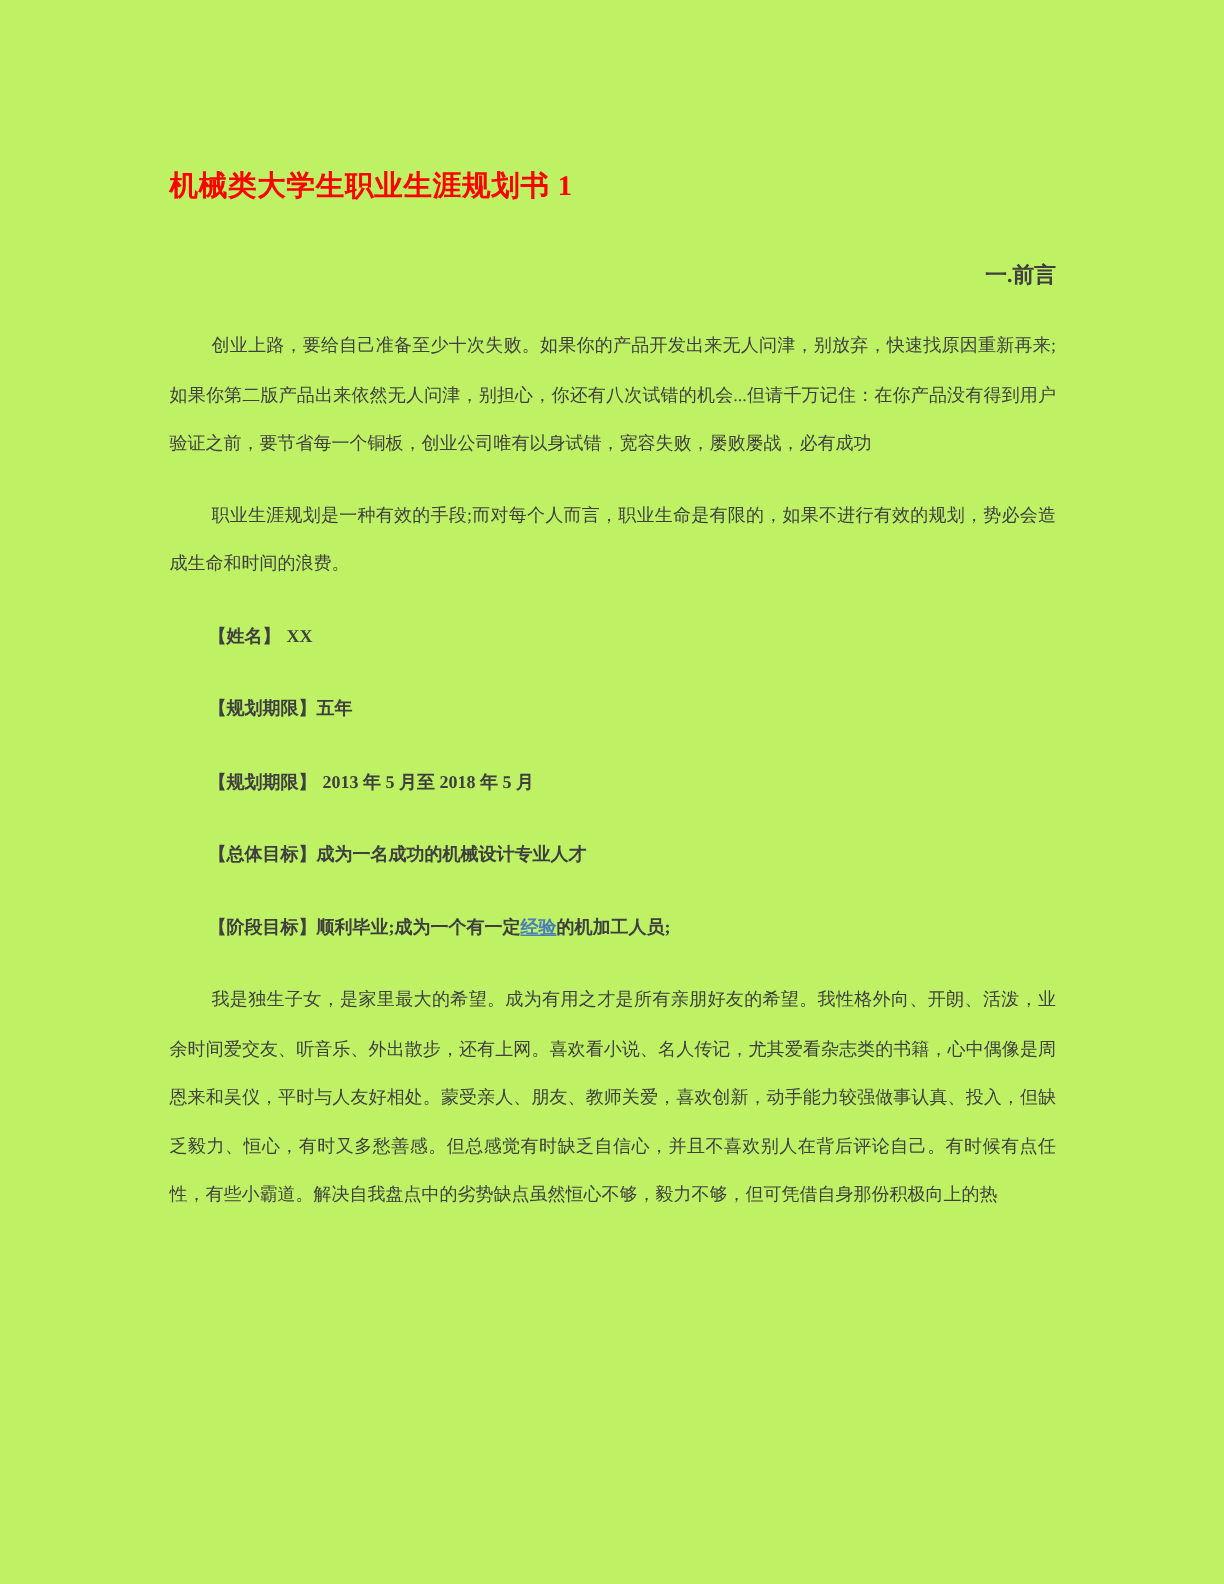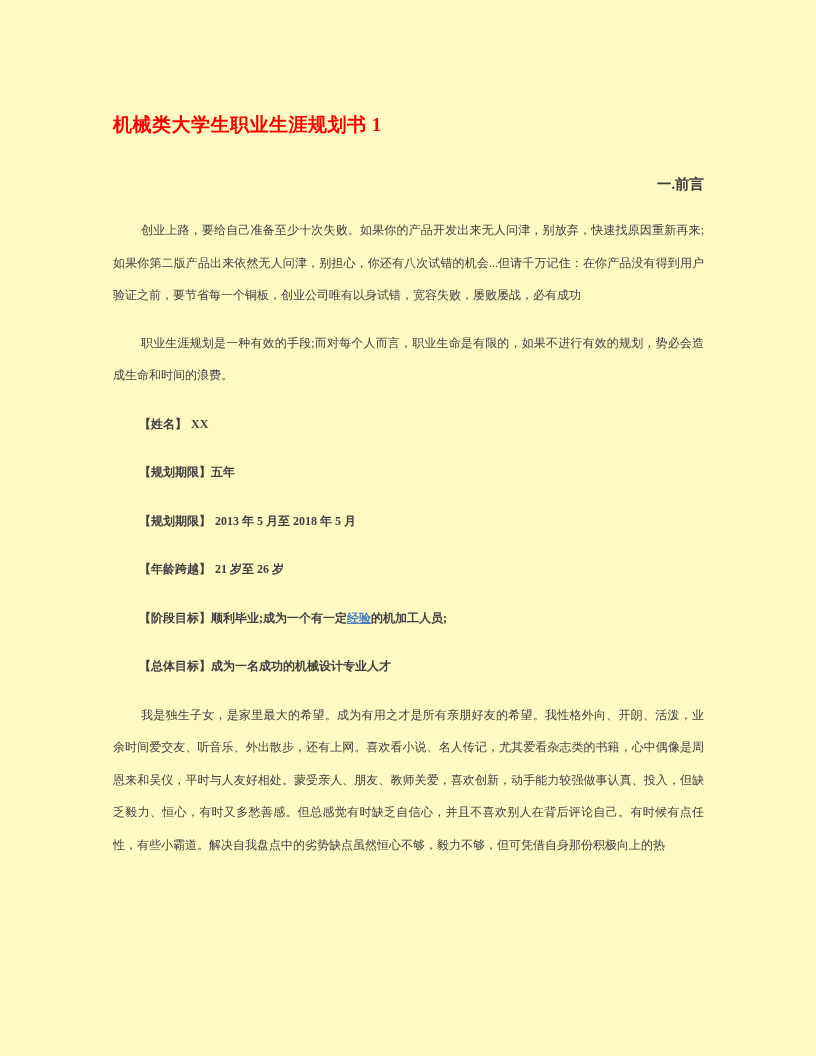--- a/index.html
+++ b/index.html
@@ -9,7 +9,7 @@
     width: 816px;
     height: 1056px;
     margin: 0 auto;
-    background: #fef9c3;
+    background: #bef264;
     overflow: hidden;
     padding: 112px 112px 0 113px;
     font-family: "Liberation Serif", "DejaVu Serif", serif;

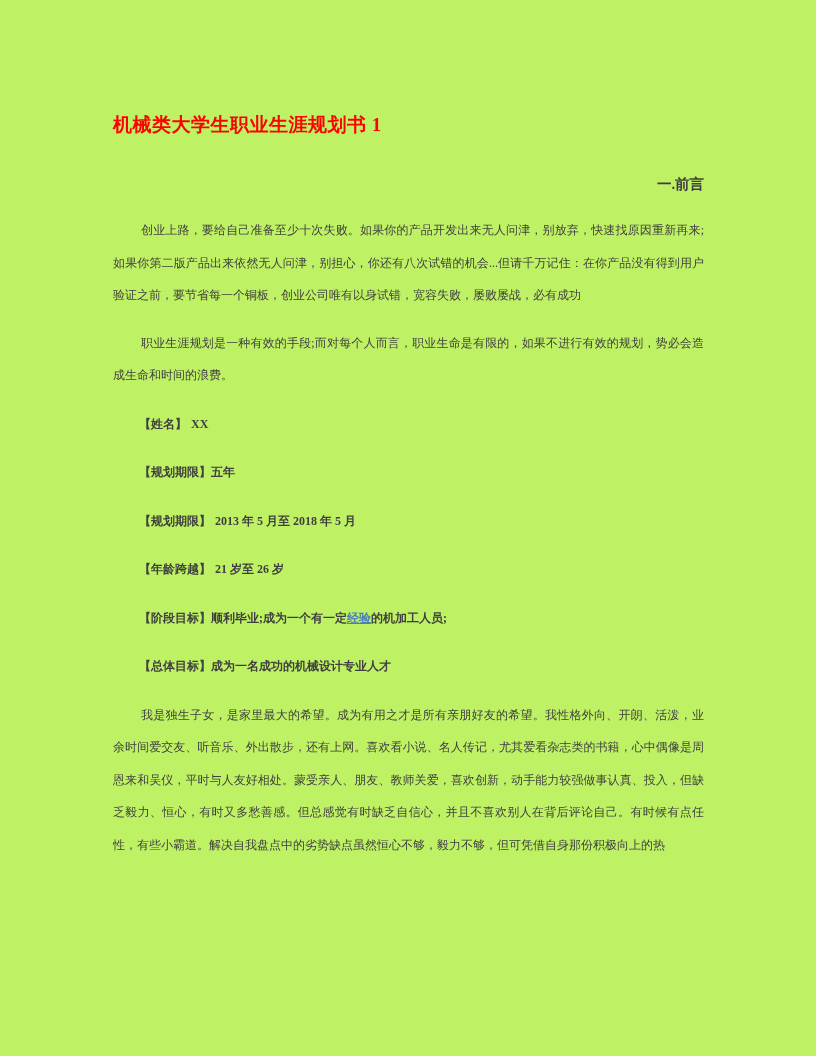--- a/index.html
+++ b/index.html
@@ -77,9 +77,6 @@
     <span>【规划期限】</span><span class="gap">2013 年 5 月至 2018 年 5 月</span>
   </p>
 
-  <p class="field-para">
-    <span>【年龄跨越】</span><span class="gap">21 岁至 26 岁</span>
-  </p>
 
   <p class="field-para">
     <span>【阶段目标】</span><span>顺利毕业;成为一个有一定</span><a href="#" class="doc-link">经验</a><span>的机加工人员;</span>

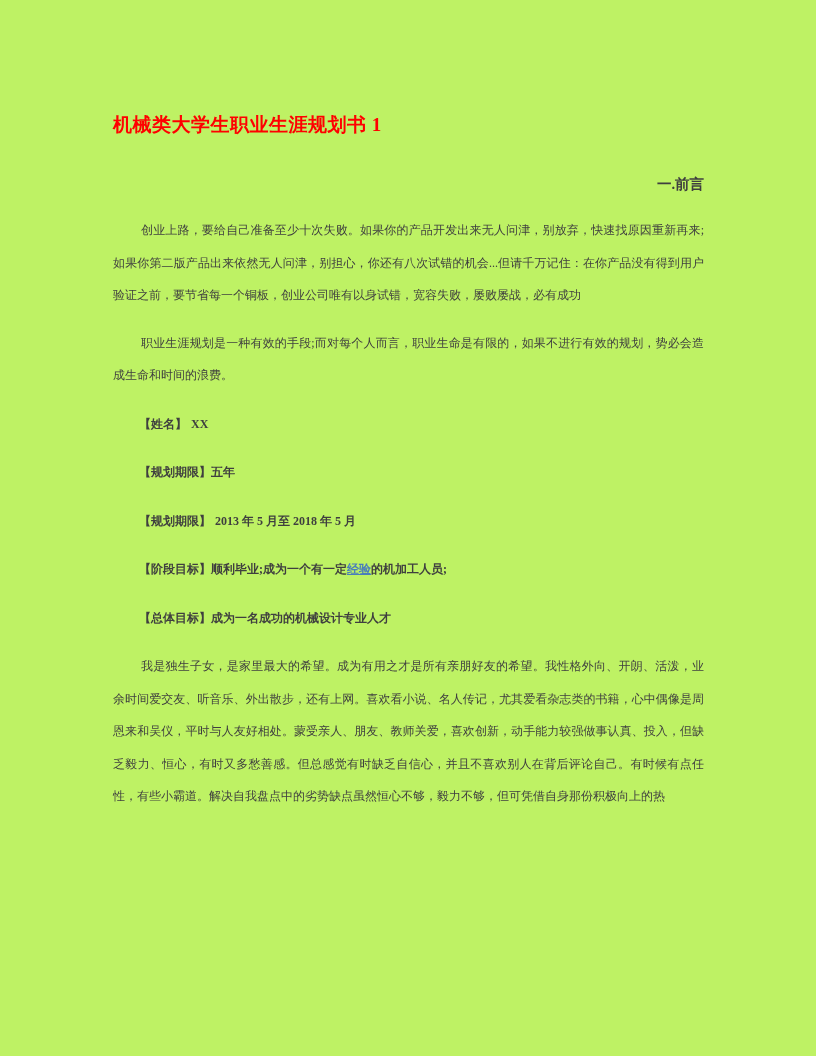--- a/index.html
+++ b/index.html
@@ -79,11 +79,11 @@
 
 
   <p class="field-para">
-    <span>【阶段目标】</span><span>顺利毕业;成为一个有一定</span><a href="#" class="doc-link">经验</a><span>的机加工人员;</span>
+    <span>【总体目标】</span><span>成为一名成功的机械设计专业人才</span>
   </p>
 
   <p class="field-para">
-    <span>【总体目标】</span><span>成为一名成功的机械设计专业人才</span>
+    <span>【阶段目标】</span><span>顺利毕业;成为一个有一定</span><a href="#" class="doc-link">经验</a><span>的机加工人员;</span>
   </p>
 
 

